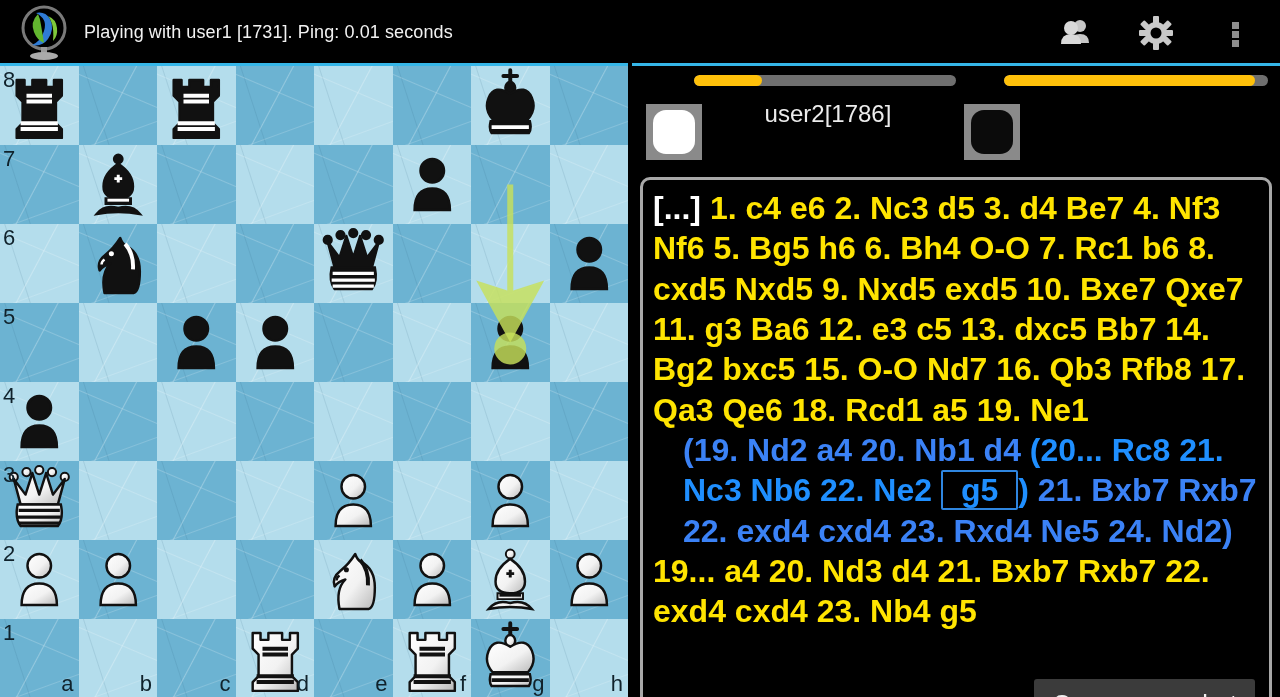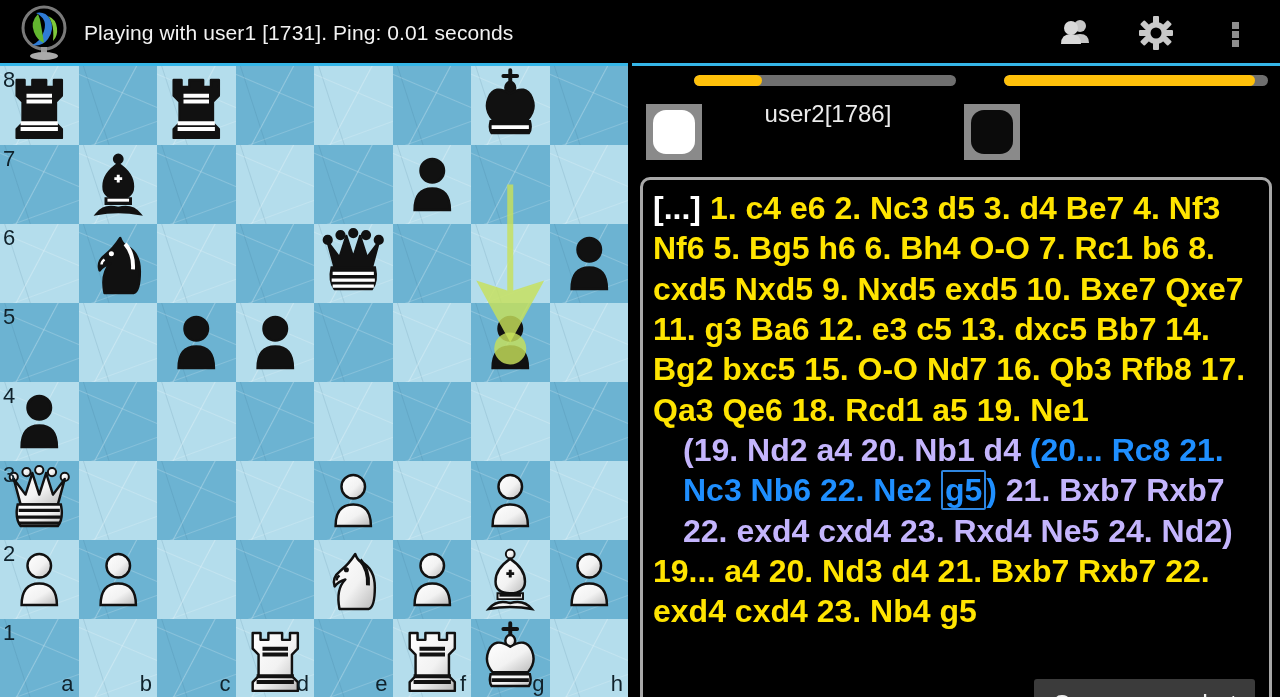--- a/index.html
+++ b/index.html
@@ -18,7 +18,7 @@
   }
   #app-icon { width: 60px; height: 56px; margin-left: 14px; flex: 0 0 auto; position: relative; }
   #title-text {
-    color: #f2f2f2; font-size: 21px; margin-left: 10px;
+    color: #f2f2f2; font-size: 18px; margin-left: 10px;
     letter-spacing: .1px; white-space: nowrap;
   }
   #titlebar-actions {

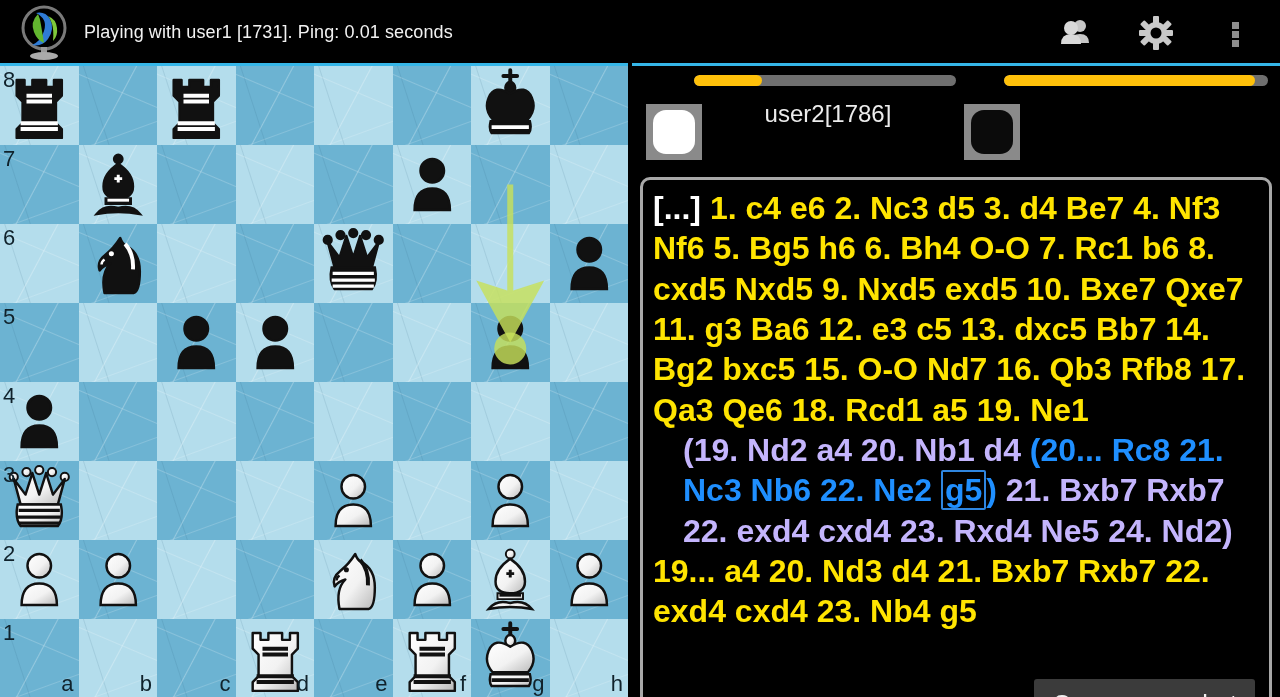--- a/index.html
+++ b/index.html
@@ -91,7 +91,7 @@
   }
   .c-white { color: #ffffff; }
   .c-main  { color: #ffe400; }
-  .c-var   { color: #c4b5fd; }
+  .c-var   { color: #3b82f6; }
   .c-sub   { color: #1f8fff; }
   .var-block { display: block; padding-left: 30px; }
   .sel-move { color: #1f8fff; border: 2px solid #2f86e0; padding: 0 2px; border-radius: 2px; }

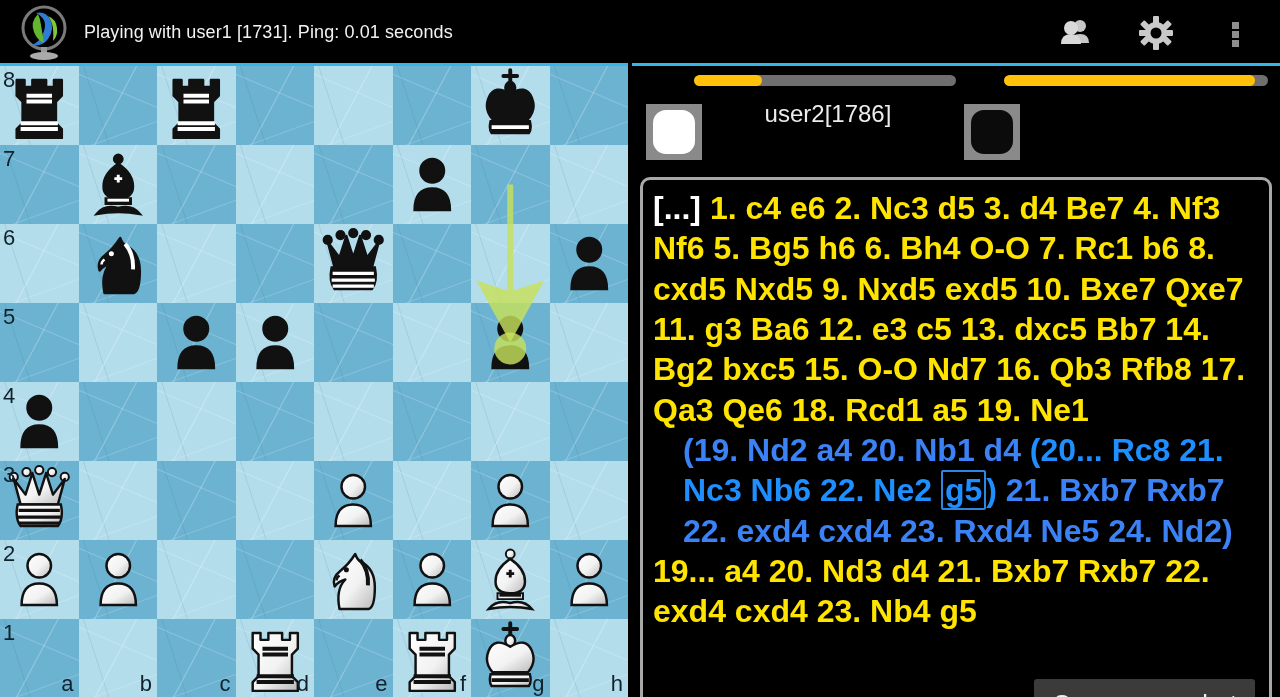--- a/index.html
+++ b/index.html
@@ -94,7 +94,7 @@
   .c-var   { color: #3b82f6; }
   .c-sub   { color: #1f8fff; }
   .var-block { display: block; padding-left: 30px; }
-  .sel-move { color: #1f8fff; border: 2px solid #2f86e0; padding: 0 2px; border-radius: 2px; }
+  .sel-move { color: #1f8fff; border: 2px solid #2f86e0; padding: 0 18px; border-radius: 2px; }
   #open-chat-btn {
     position: absolute; right: 14px; bottom: 14px;
     background: #3b3b3b; color: #f0f0f0; font-size: 25px;

